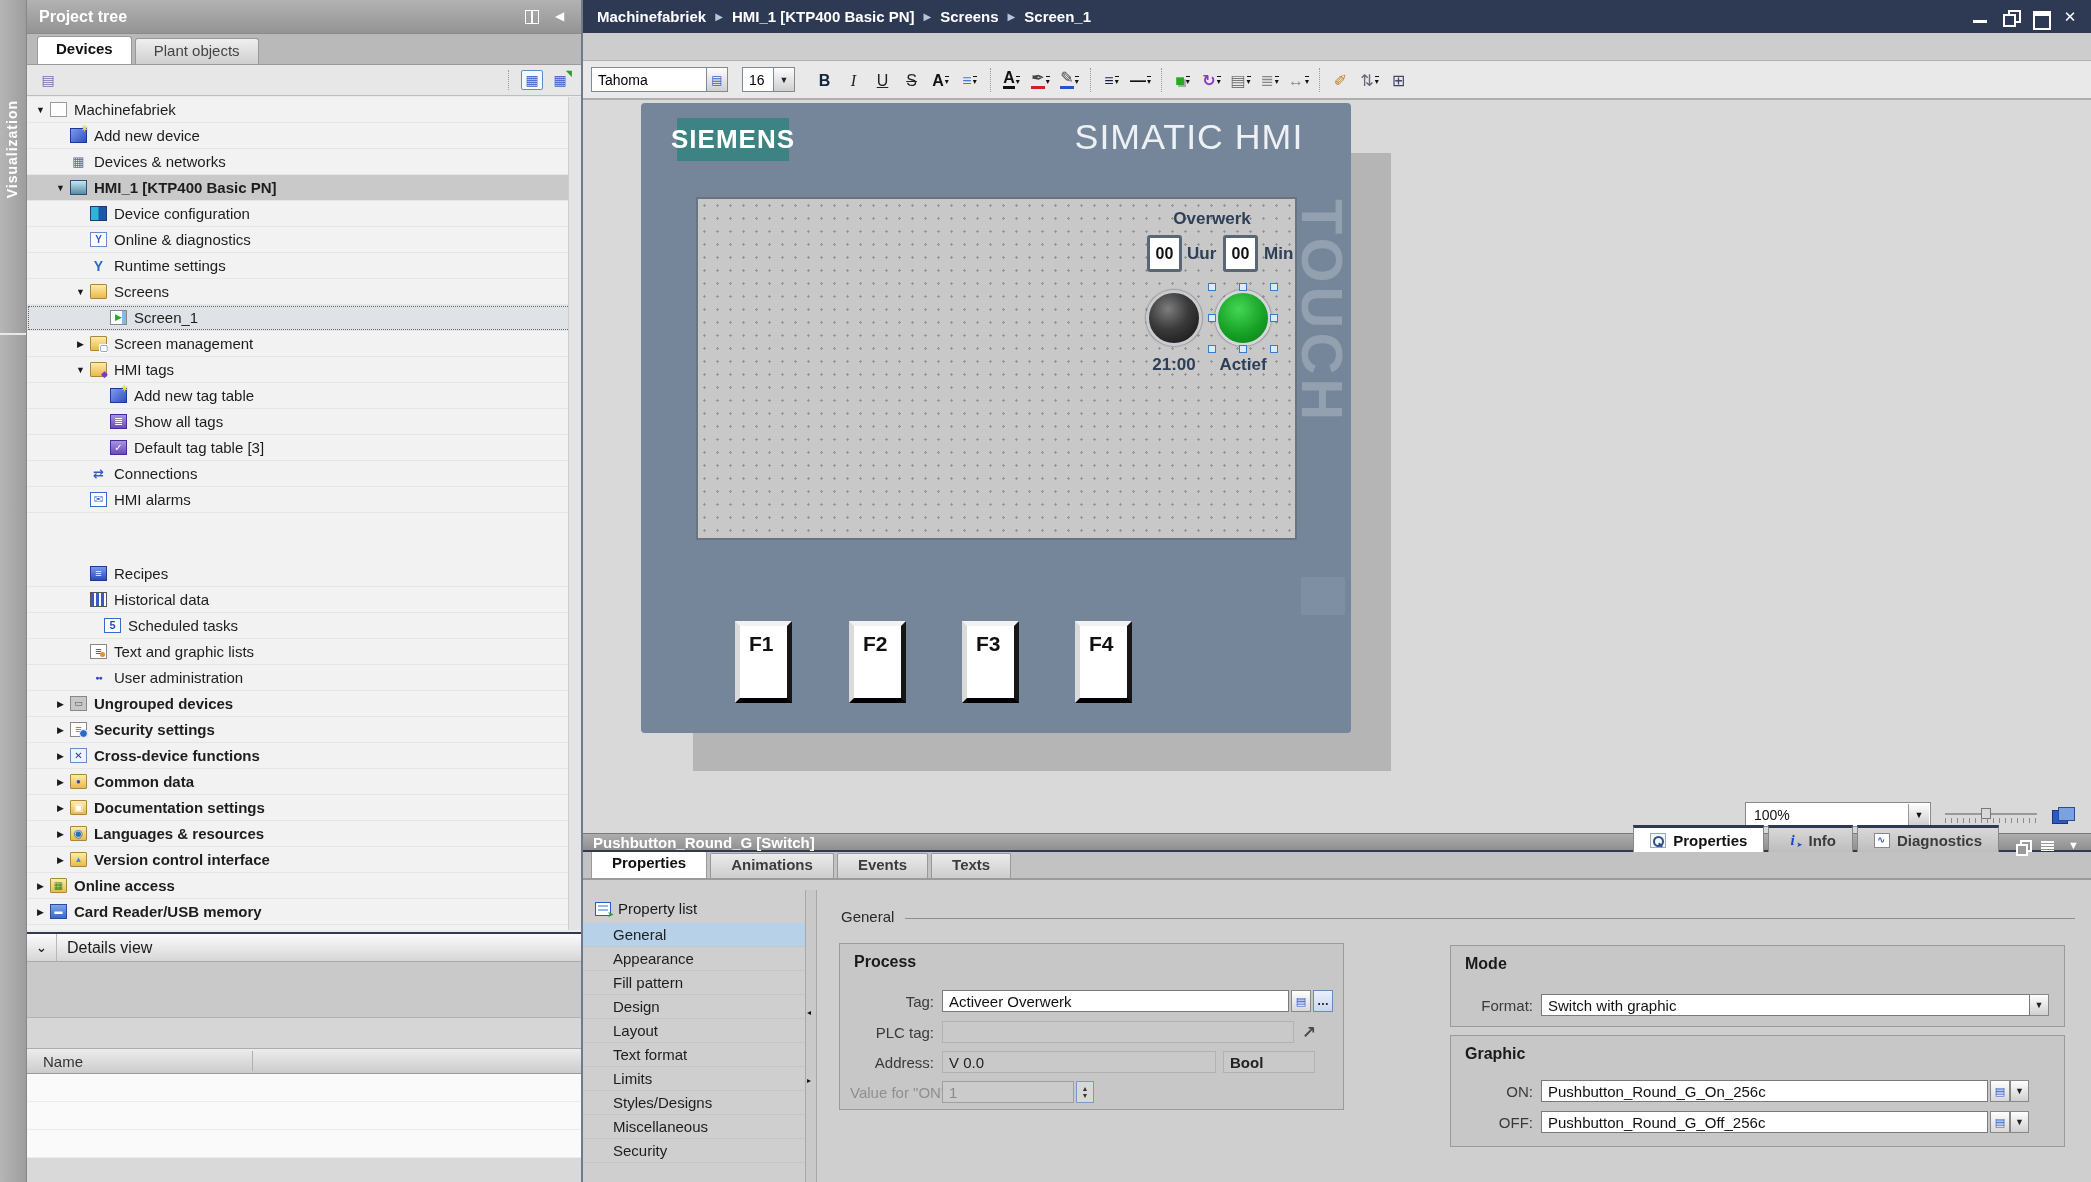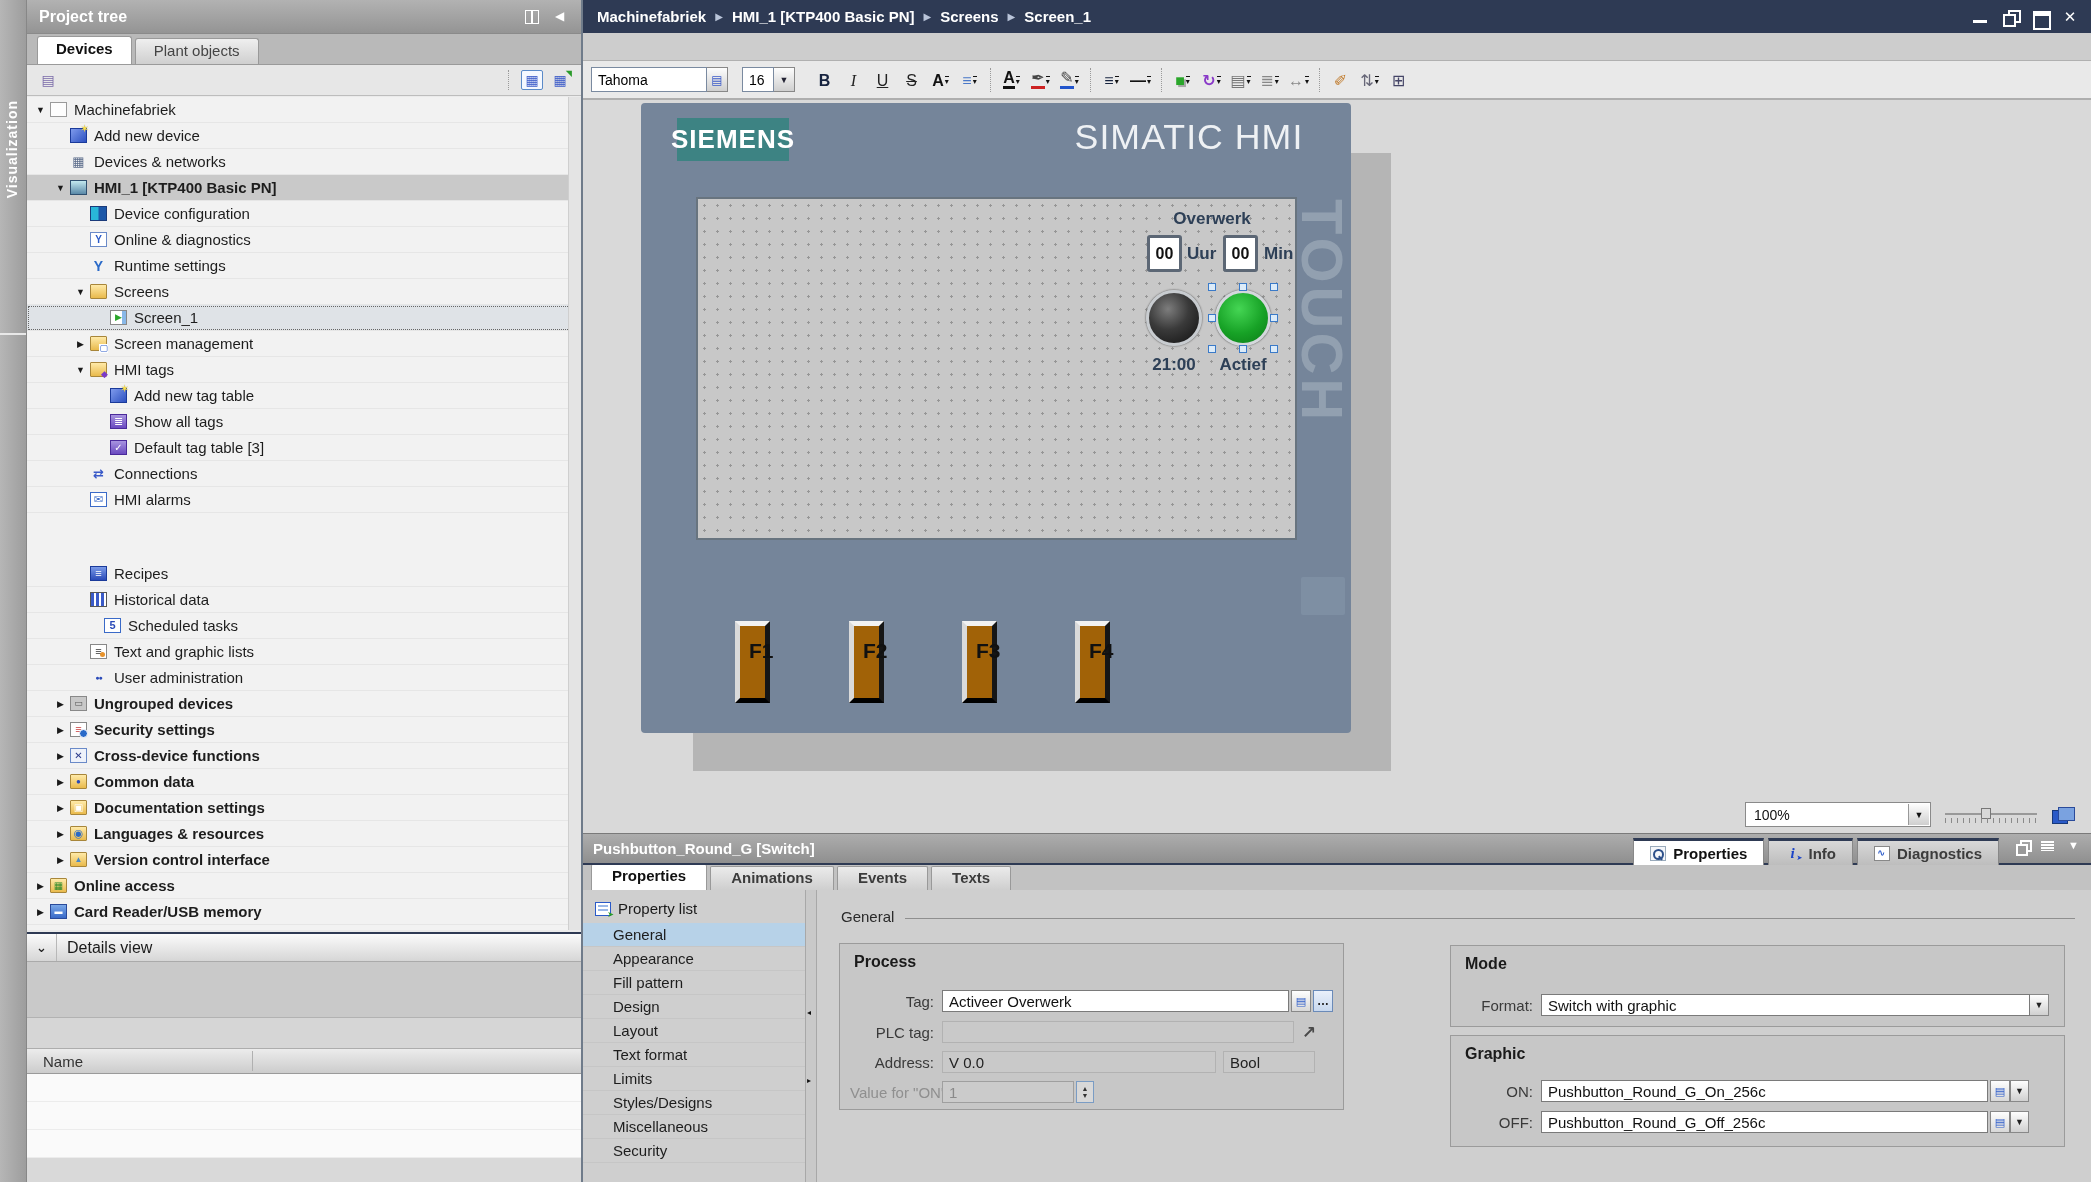--- a/index.html
+++ b/index.html
@@ -160,7 +160,7 @@
   #state-lbl{left:515px;top:156px;width:60px;text-align:center;}
   #touch{position:absolute;left:656px;top:96px;height:390px;writing-mode:vertical-rl;font-weight:bold;font-size:58px;letter-spacing:4px;color:#92a0b0;line-height:50px;}
   #touch-tab{position:absolute;left:660px;top:474px;width:44px;height:38px;background:#7e8fa3;border-radius:2px;}
-  .fkey{position:absolute;top:518px;width:35px;height:82px;background:#a16207;border-top:5px solid #f2f2f2;border-left:5px solid #dadada;border-right:5px solid #161616;border-bottom:5px solid #000;font-weight:bold;font-size:21px;color:#111;padding:13px 0 0 9px;cursor:pointer;}
+  .fkey{position:absolute;top:518px;width:57px;height:82px;background:#ffffff;border-top:5px solid #f2f2f2;border-left:5px solid #dadada;border-right:5px solid #161616;border-bottom:5px solid #000;font-weight:bold;font-size:21px;color:#111;padding:6px 0 0 9px;cursor:pointer;}
 
   
   #zoom-bar{position:absolute;right:14px;bottom:6px;display:flex;align-items:center;gap:14px;}

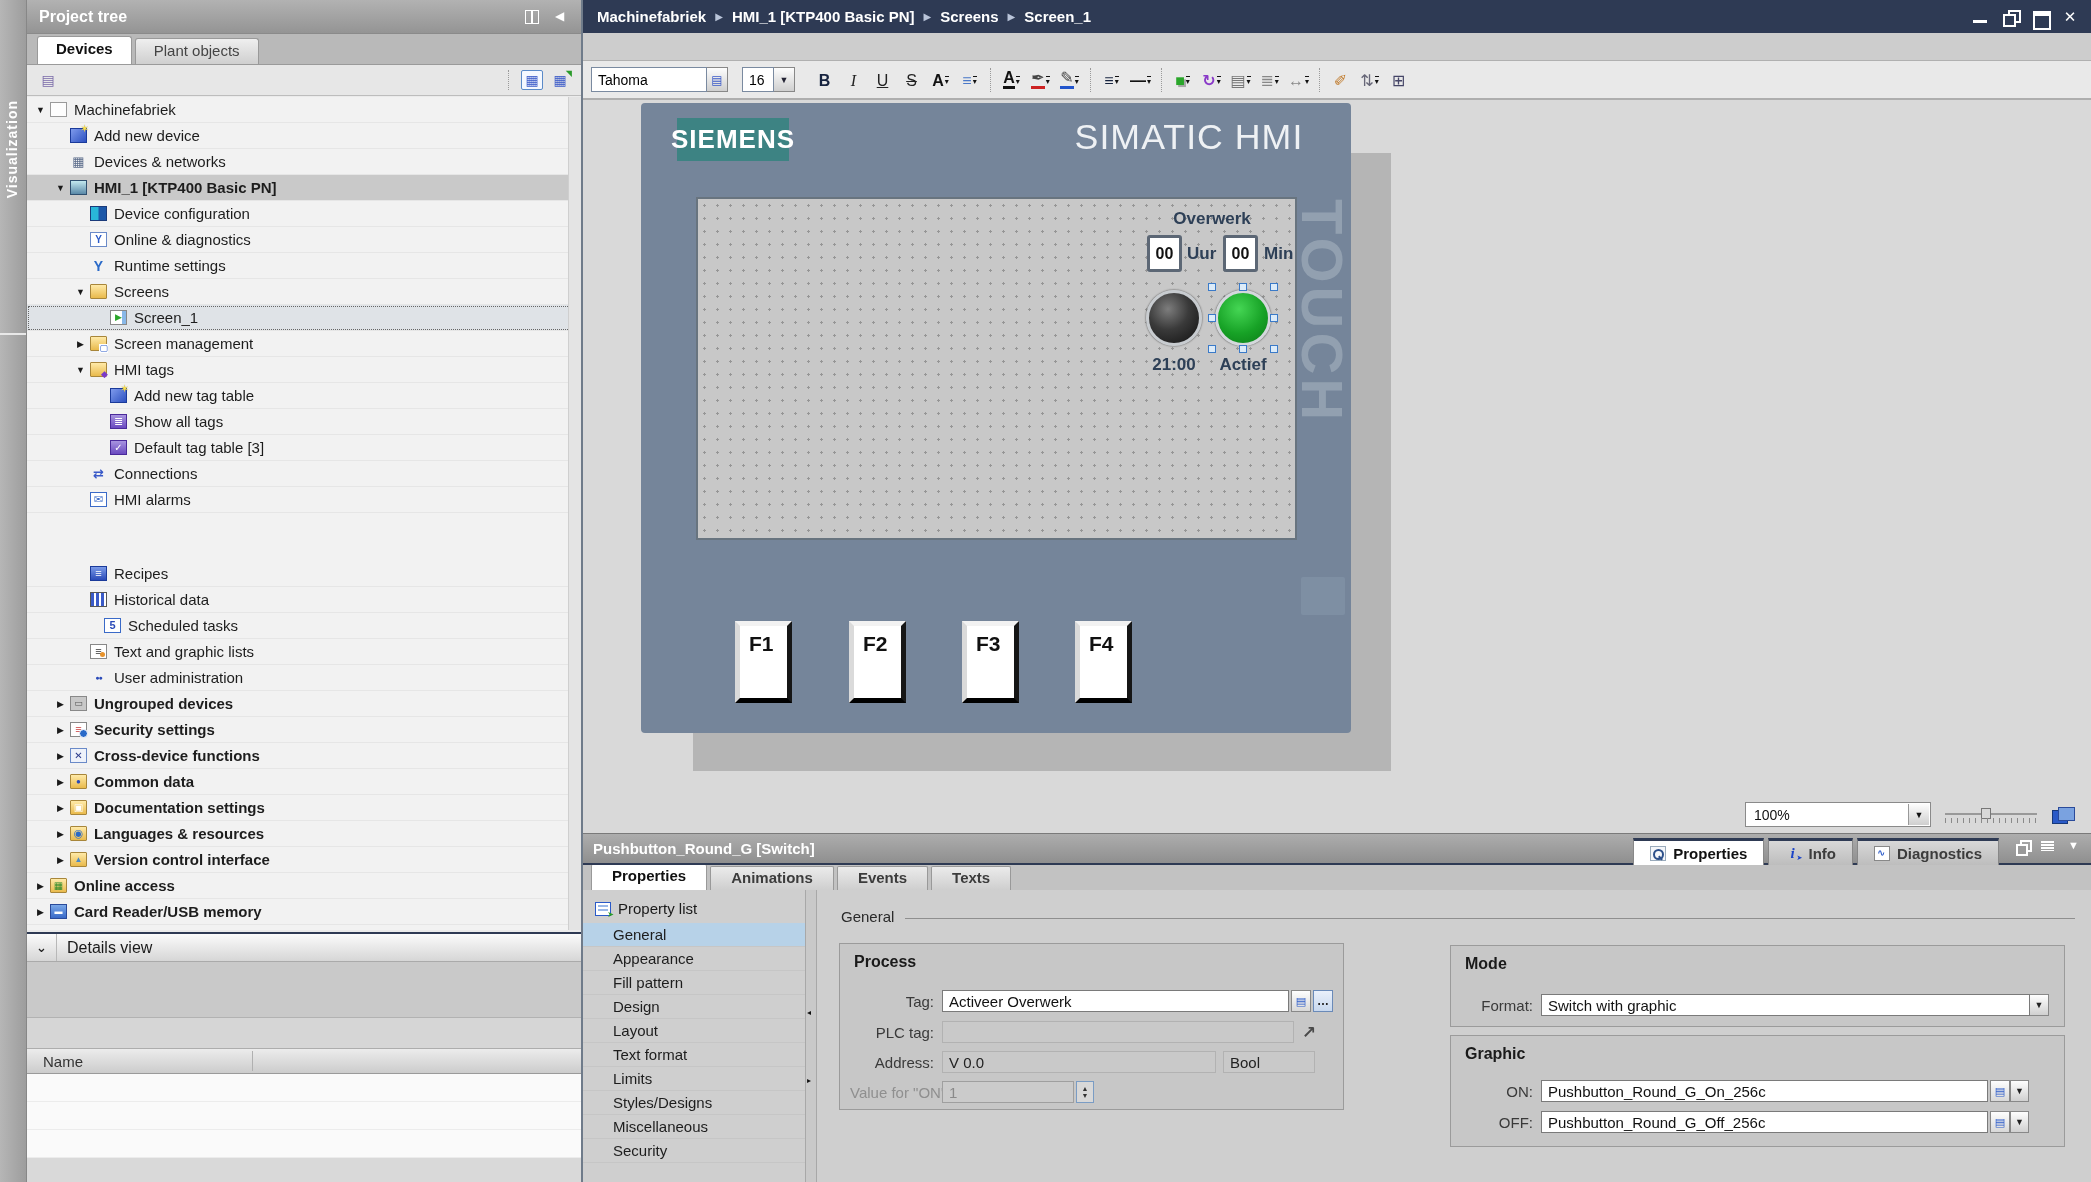--- a/index.html
+++ b/index.html
@@ -176,7 +176,7 @@
 
   
   #inspector{position:absolute;left:0;right:0;top:833px;height:349px;background:#cfcfcf;}
-  #insp-titlebar{height:32px;background:linear-gradient(#adadad,#8f8f8f);border-top:1px solid #7a7a7a;position:relative;display:flex;align-items:center;padding-left:10px;border-bottom:2px solid #2e3a54;}
+  #insp-titlebar{height:19px;background:linear-gradient(#adadad,#8f8f8f);border-top:1px solid #7a7a7a;position:relative;display:flex;align-items:center;padding-left:10px;border-bottom:2px solid #2e3a54;}
   #insp-title{color:#fff;font-weight:bold;font-size:15px;}
   #insp-right-tabs{position:absolute;right:92px;bottom:-2px;display:flex;gap:4px;align-items:flex-end;}
   .rtab{height:27px;padding:0 16px;display:flex;align-items:center;gap:7px;background:linear-gradient(#d8d8d8,#bdbdbd);border:1px solid #888;border-top:3px solid #2e3a54;border-bottom:none;font-weight:bold;font-size:15px;color:#3c3c3c;cursor:pointer;}

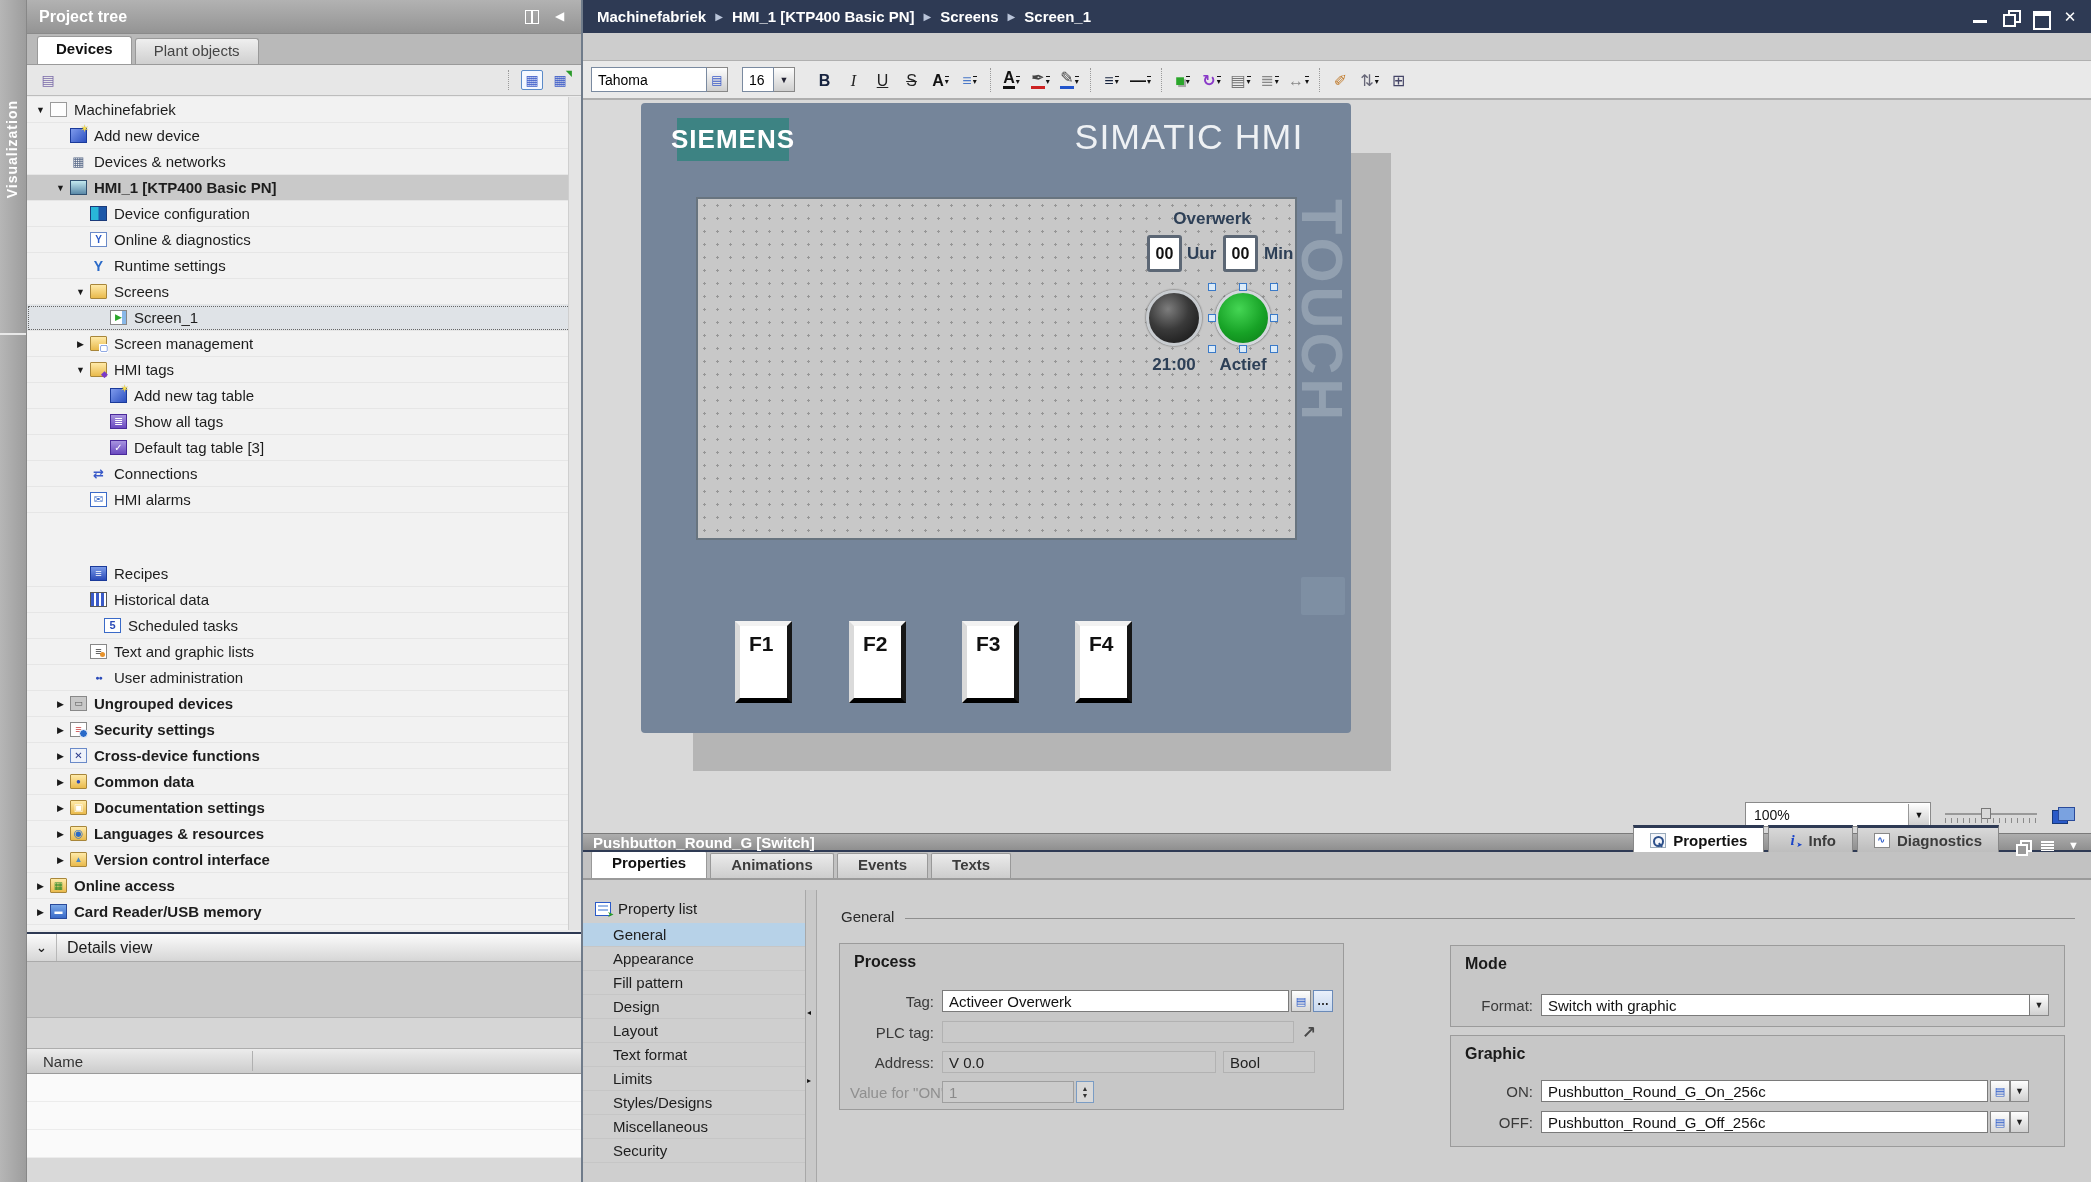--- a/index.html
+++ b/index.html
@@ -659,7 +659,7 @@
             <span class="flabel">Address:</span>
             <span class="inp inp-ro" style="width:274px;">V 0.0</span>
             <span style="width:7px;flex:none;"></span>
-            <span class="inp inp-ro" style="width:92px;">Bool</span>
+            <span class="inp inp-ro" style="width:92px;font-weight:bold;">Bool</span>
           </div>
           <div class="frow" style="top:136px;">
             <span class="flabel dim">Value for "ON":</span>

